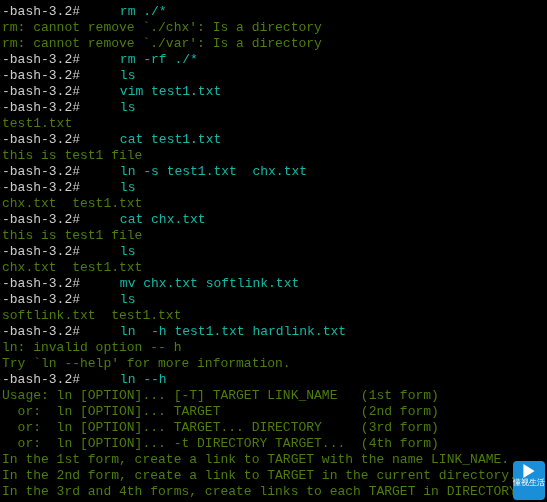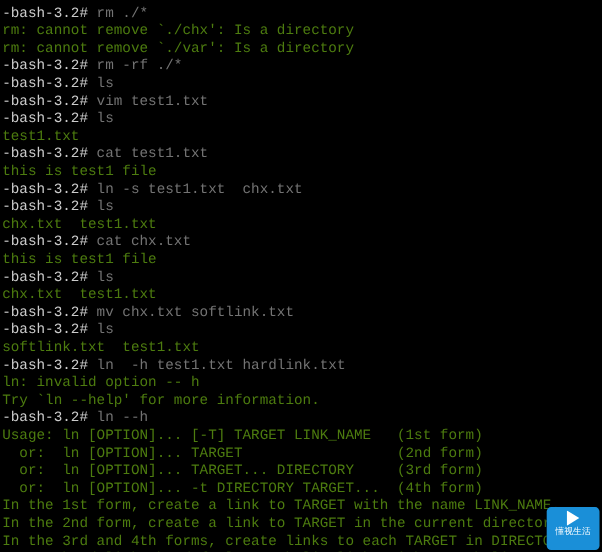--- a/index.html
+++ b/index.html
@@ -26,7 +26,8 @@
     color: #cccccc;
   }
   .cmd {
-    color: #737373;
+    color: #14b8a6;
+    margin-left: 32px;
   }
   .out {
     color: #4d7c0f;

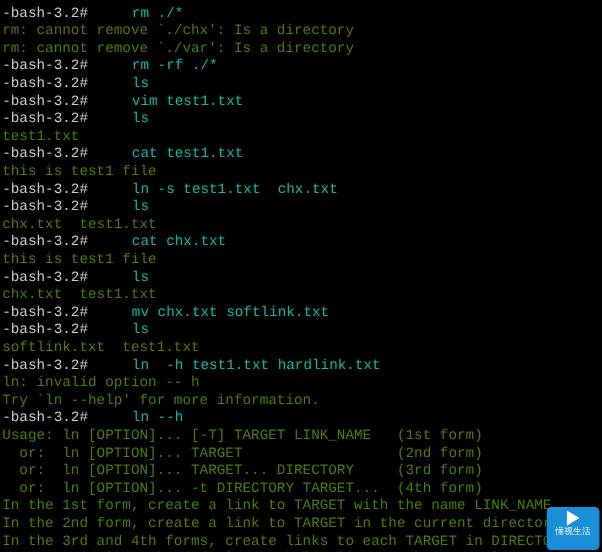--- a/index.html
+++ b/index.html
@@ -36,7 +36,7 @@
     position: absolute;
     right: 2px;
     bottom: 2px;
-    width: 48px;
+    width: 32px;
     height: 36px;
     background: #1a8fd8;
     border-radius: 4px;

